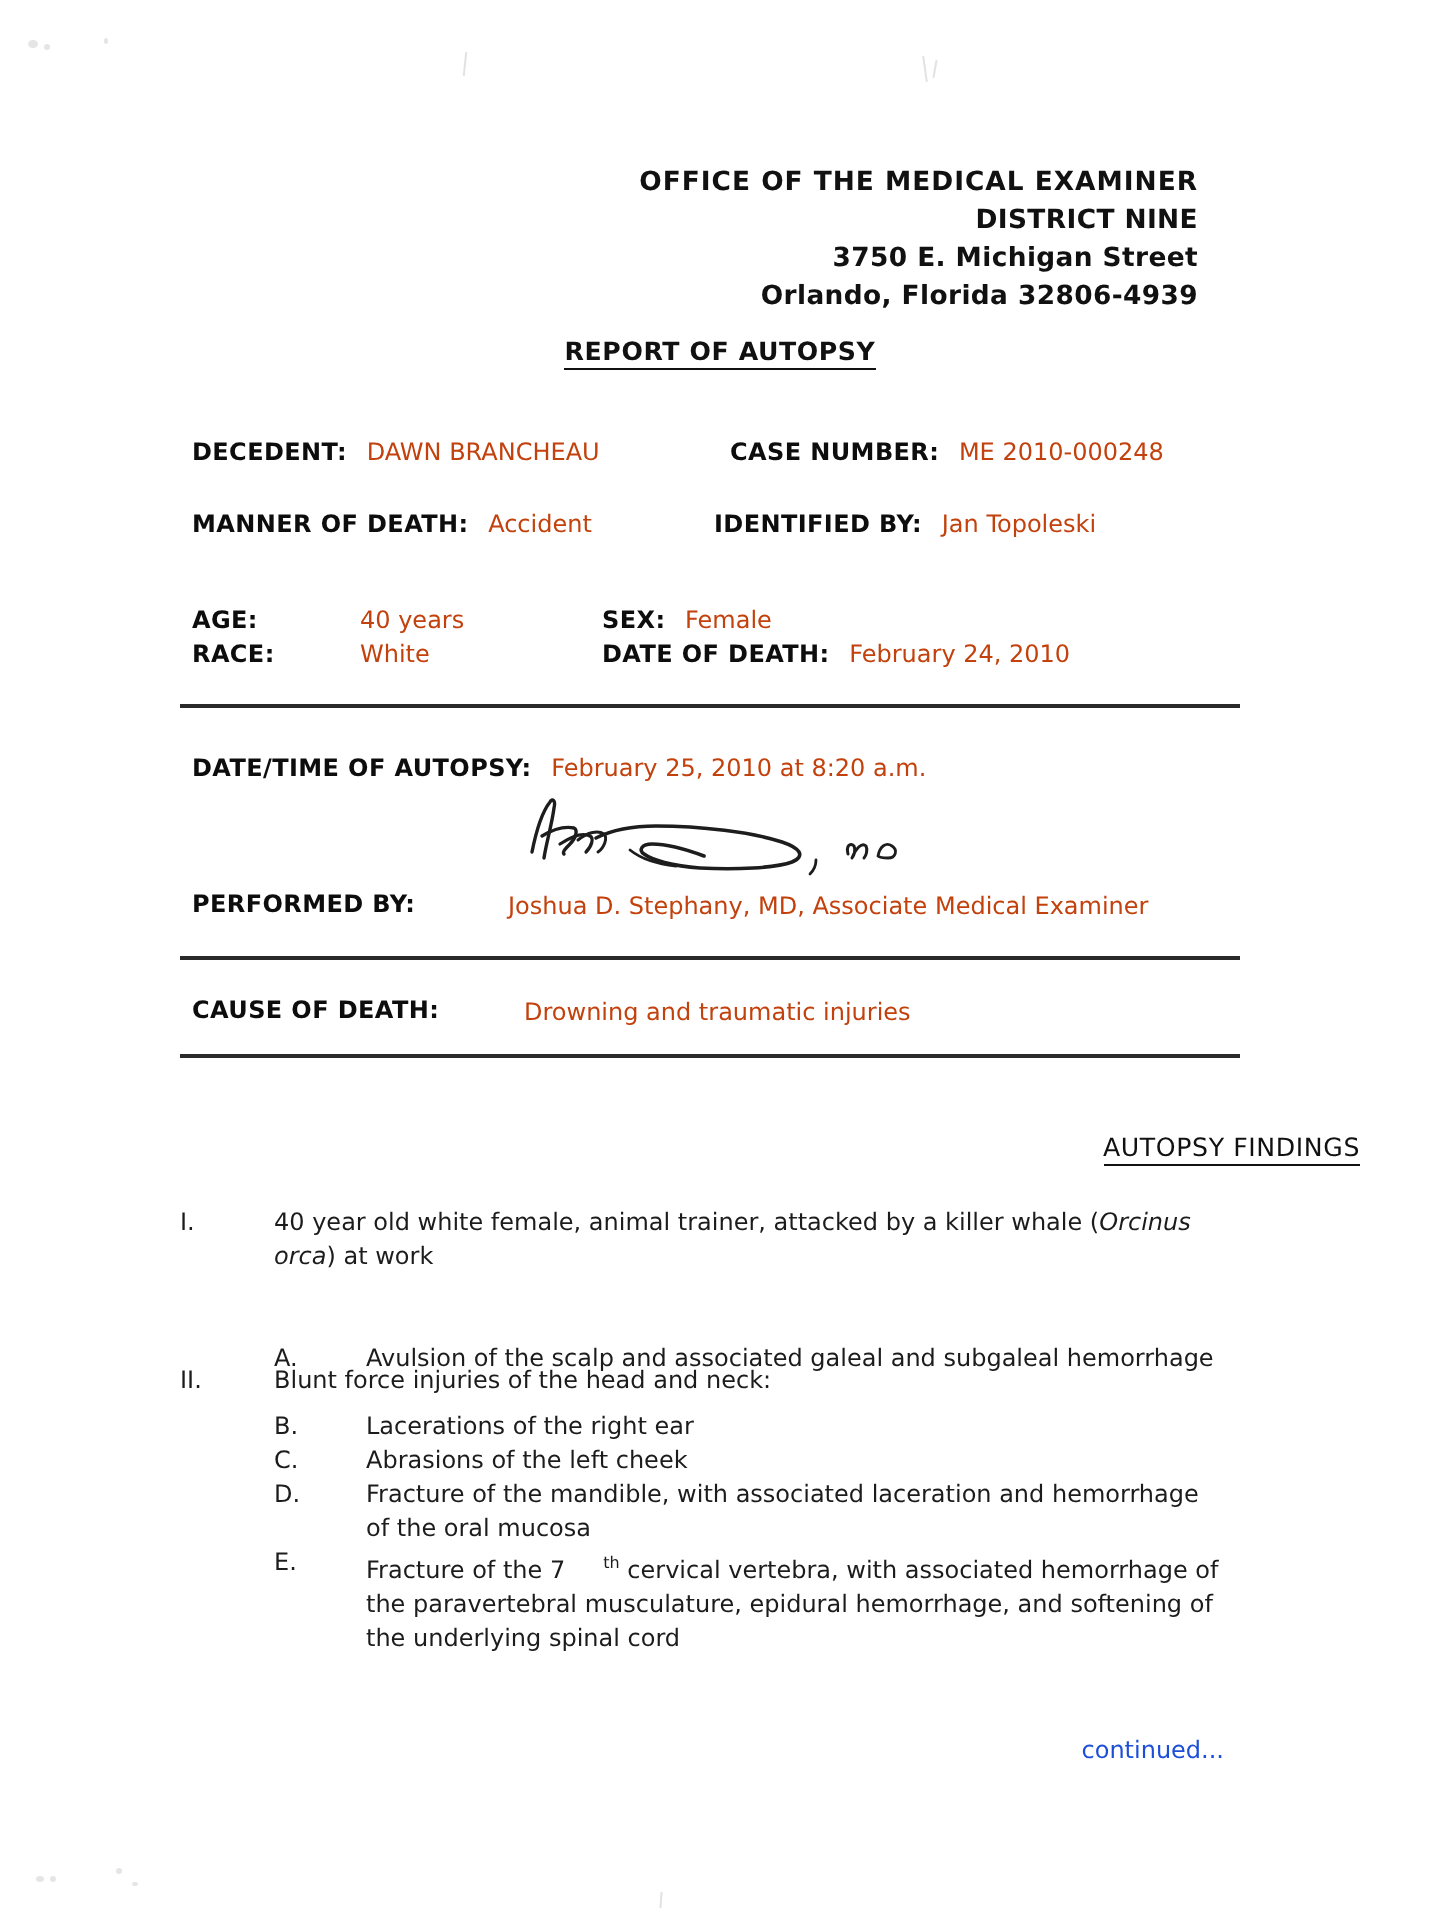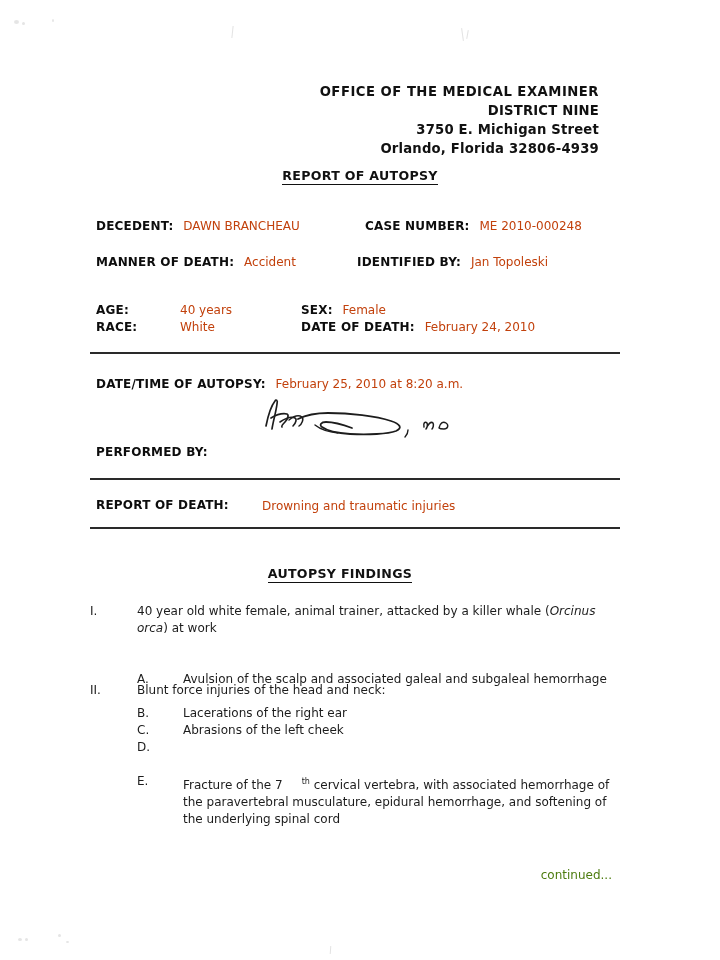--- a/index.html
+++ b/index.html
@@ -270,6 +270,9 @@
     <div class="field" style="left:96px; top:445px;">
       <b>PERFORMED BY:</b>
     </div>
+    <div class="field" style="left:254px; top:446px;">
+      <span class="val">Joshua D. Stephany, MD, Associate Medical Examiner</span>
+    </div>
 
     <div class="rule" style="top:478px;"></div>
 

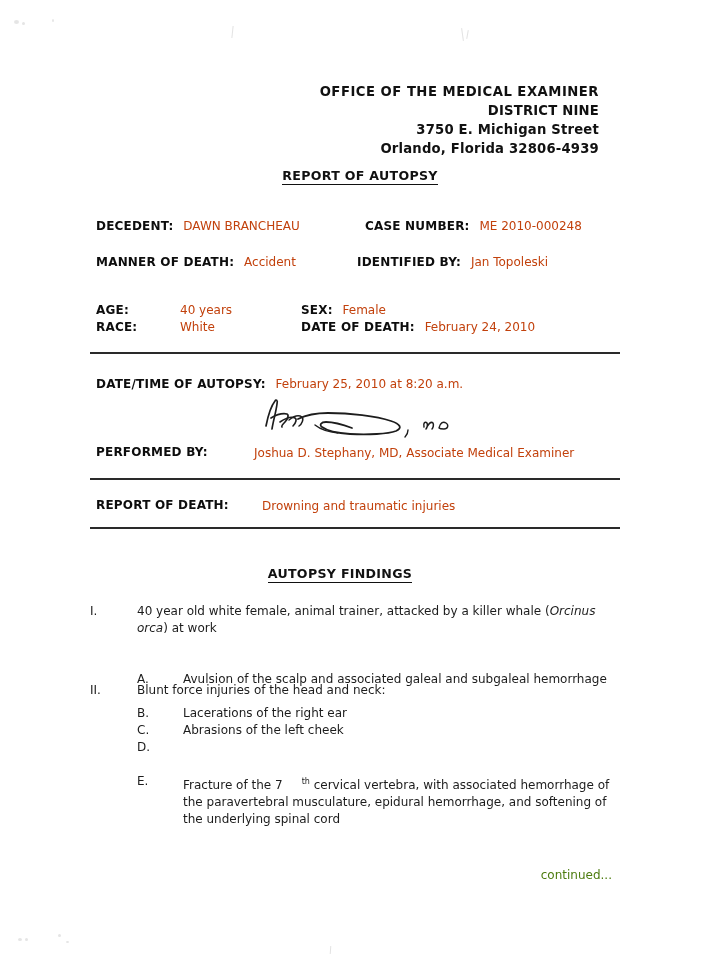--- a/index.html
+++ b/index.html
@@ -277,7 +277,7 @@
     <div class="rule" style="top:478px;"></div>
 
     <div class="field" style="left:96px; top:498px;">
-      <b>REPORT OF DEATH:</b>
+      <b>CAUSE OF DEATH:</b>
     </div>
     <div class="field" style="left:262px; top:499px;">
       <span class="val">Drowning and traumatic injuries</span>

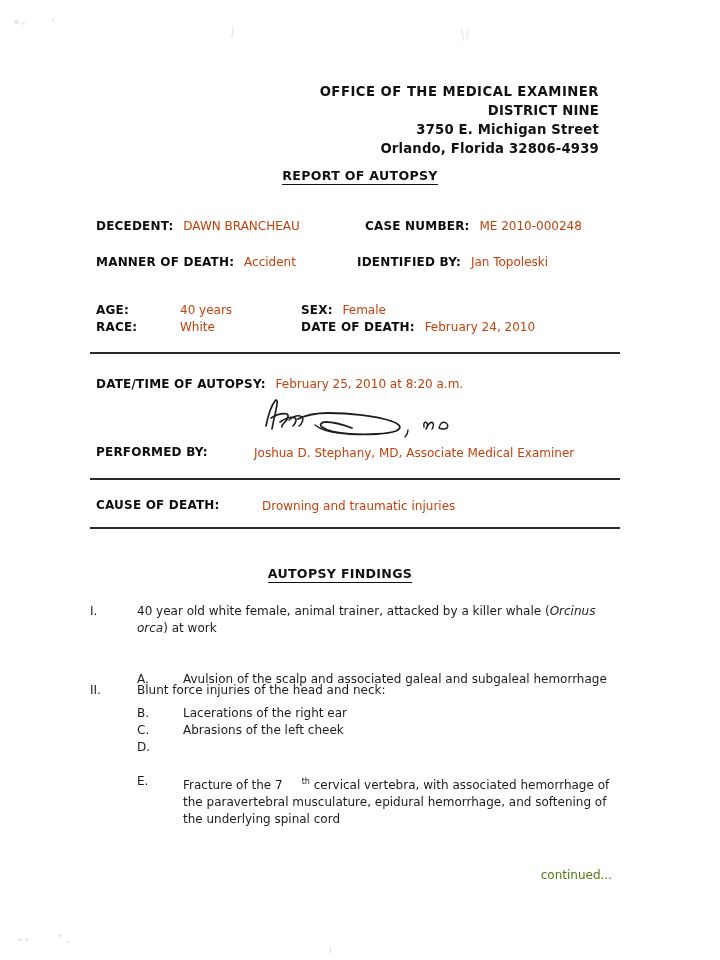--- a/index.html
+++ b/index.html
@@ -118,8 +118,8 @@
     left: 0;
     top: 566px;
     width: 680px;
-    text-align: center;
-    font-weight: bold;
+    text-align: right;
+    font-weight: normal;
     font-size: 12.6px;
     letter-spacing: .3px;
     color: #111;

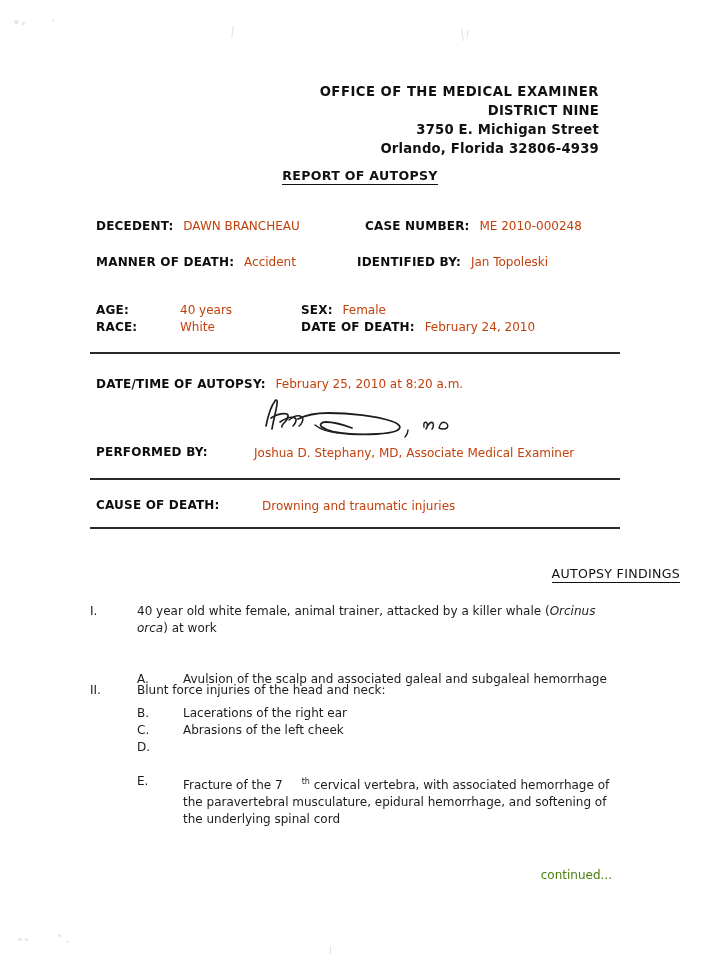--- a/index.html
+++ b/index.html
@@ -316,6 +316,7 @@
 
     <div class="sub" style="left:137px; top:739px; width:480px;">
       <span class="ltr">D.</span>
+      <div class="body">Fracture of the mandible, with associated laceration and hemorrhage of the oral mucosa</div>
     </div>
 
     <div class="sub" style="left:137px; top:773px; width:480px;">

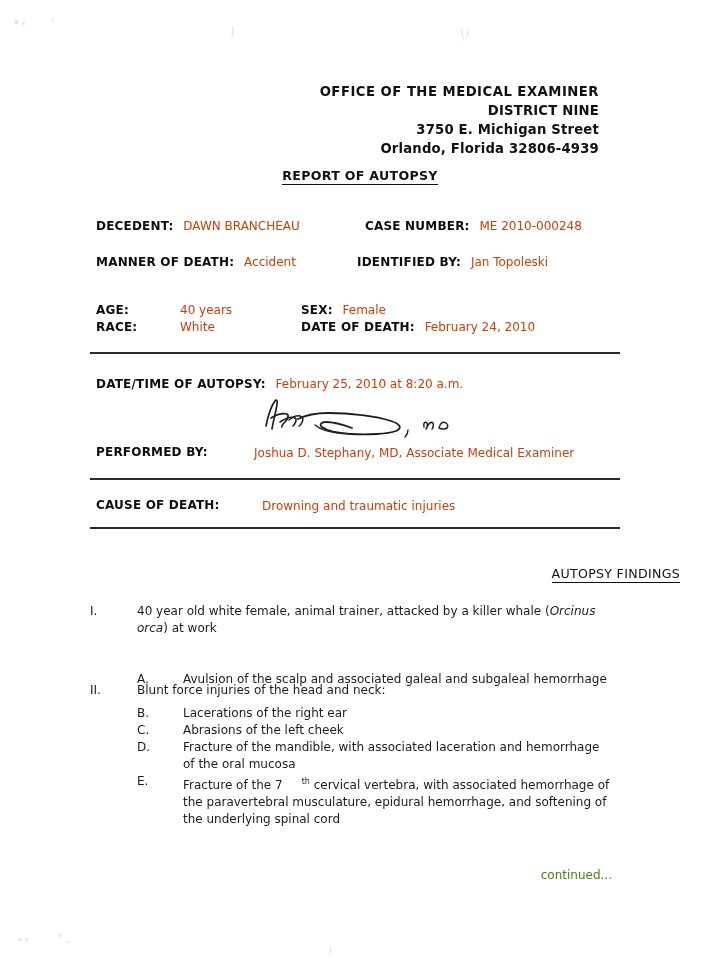--- a/index.html
+++ b/index.html
@@ -171,7 +171,7 @@
     width: 612px;
     text-align: right;
     font-size: 12px;
-    color: #4d7c0f;
+    color: #1d4ed8;
   }
 </style>
 </head>

